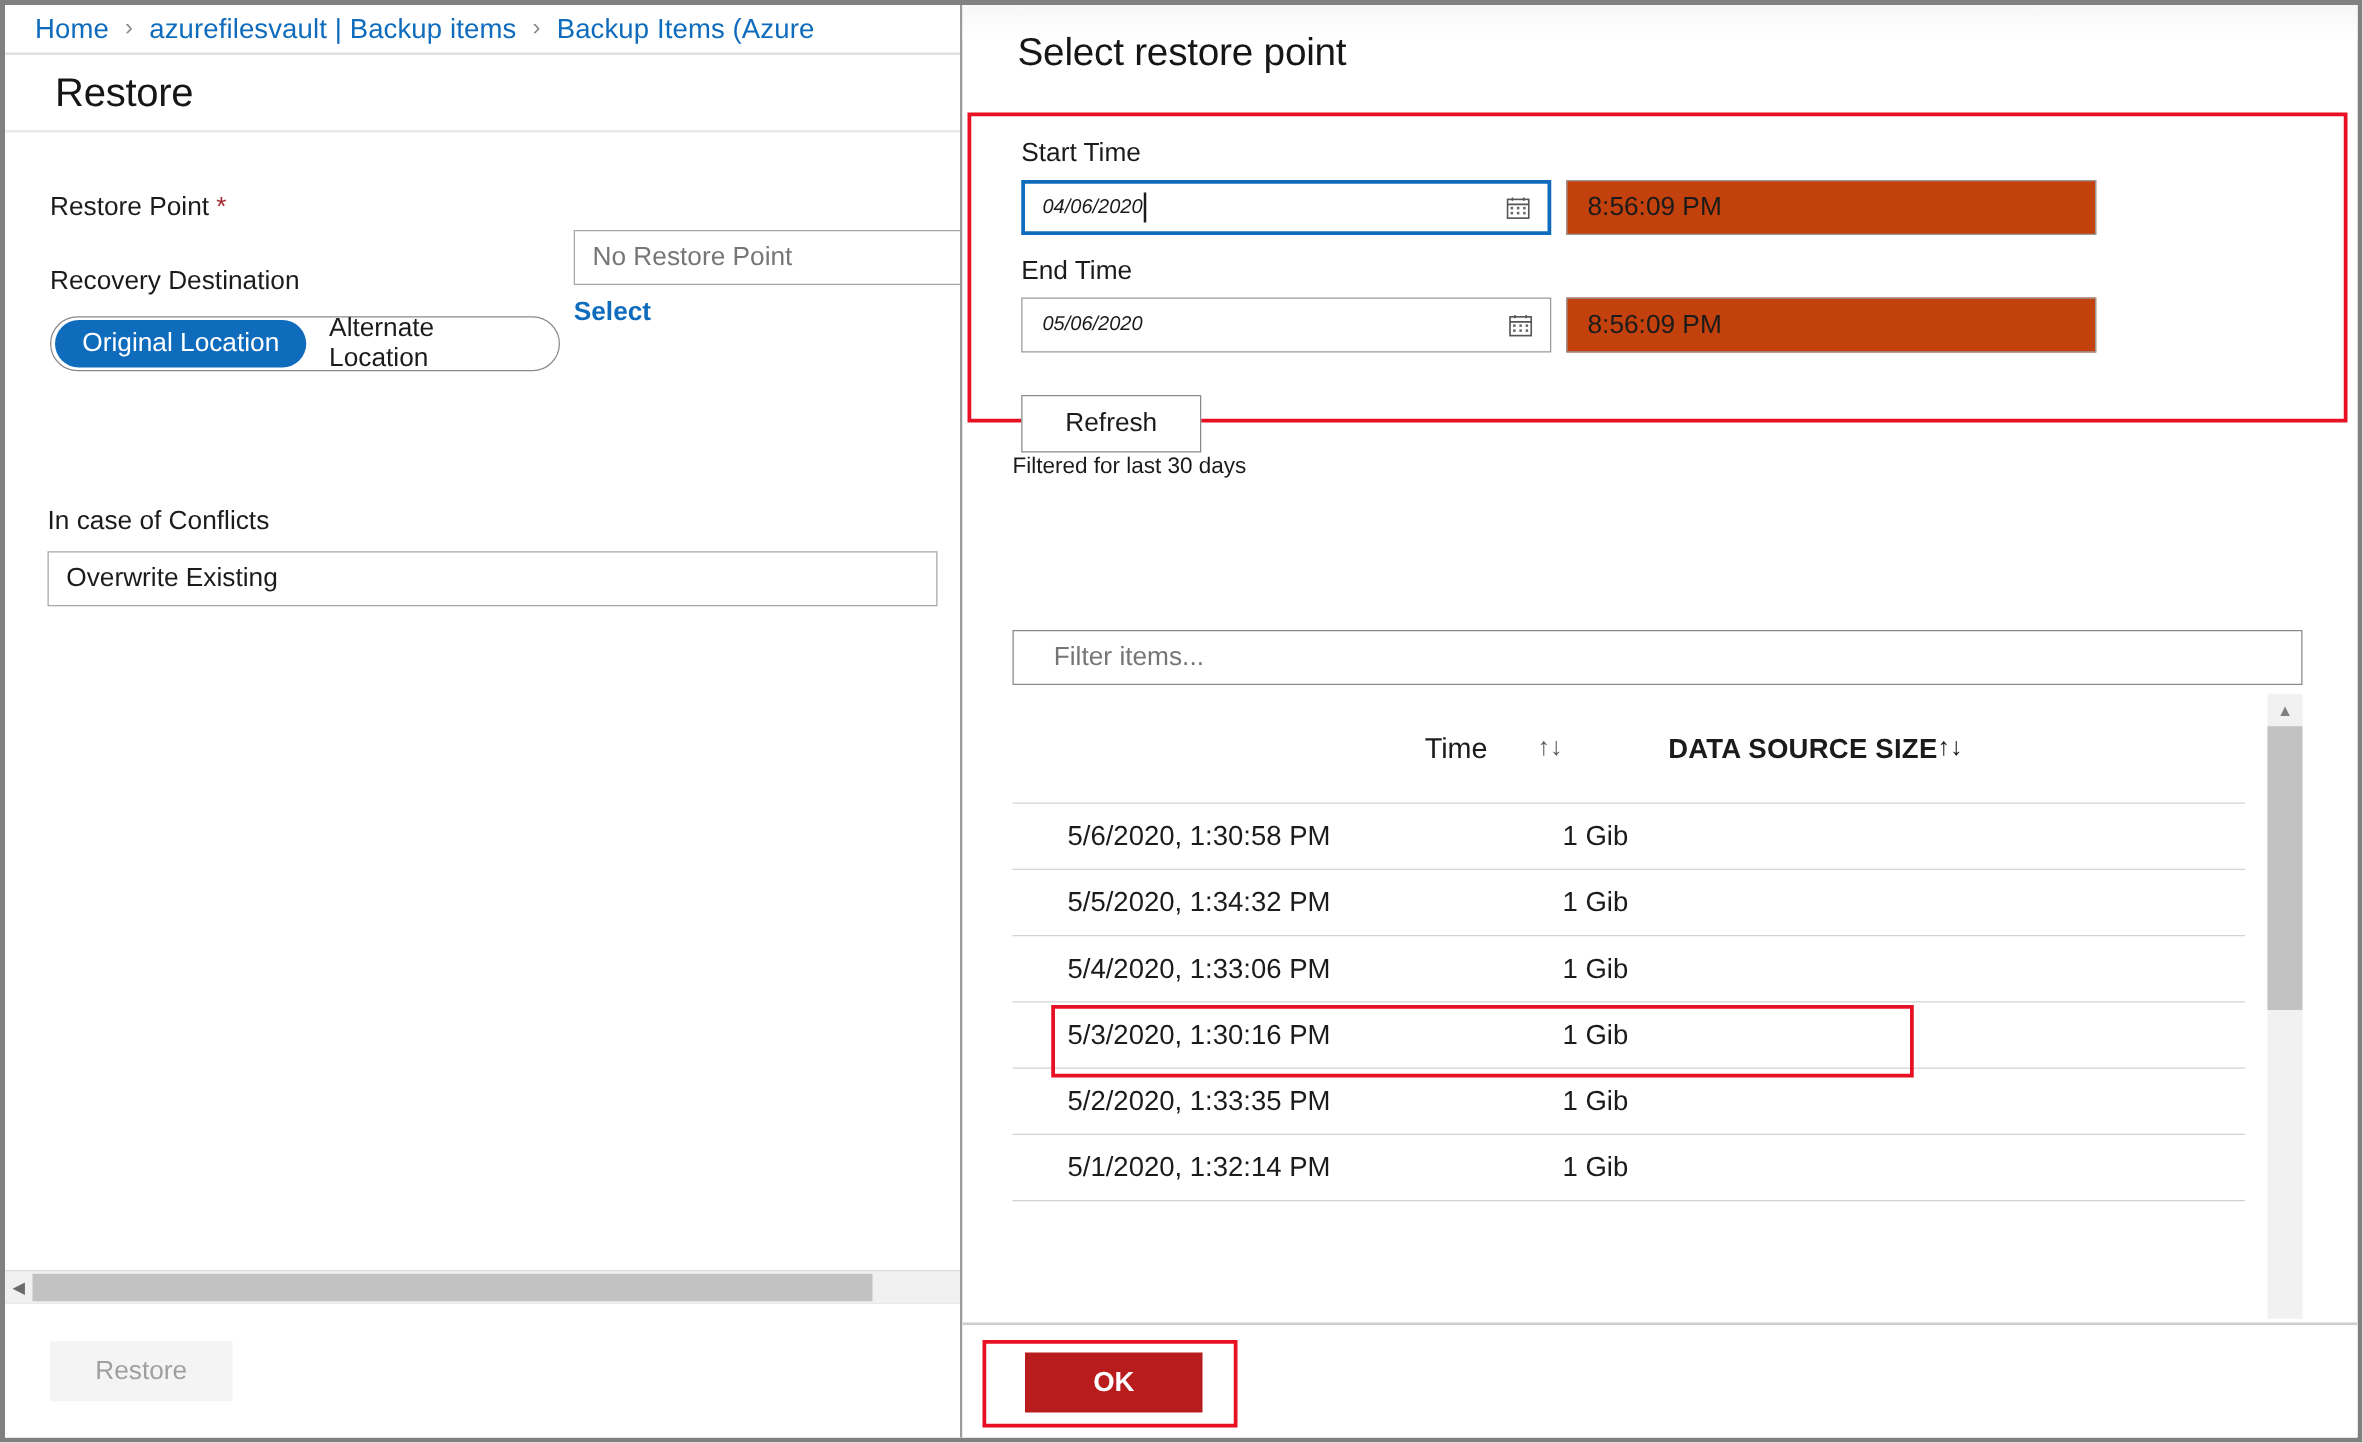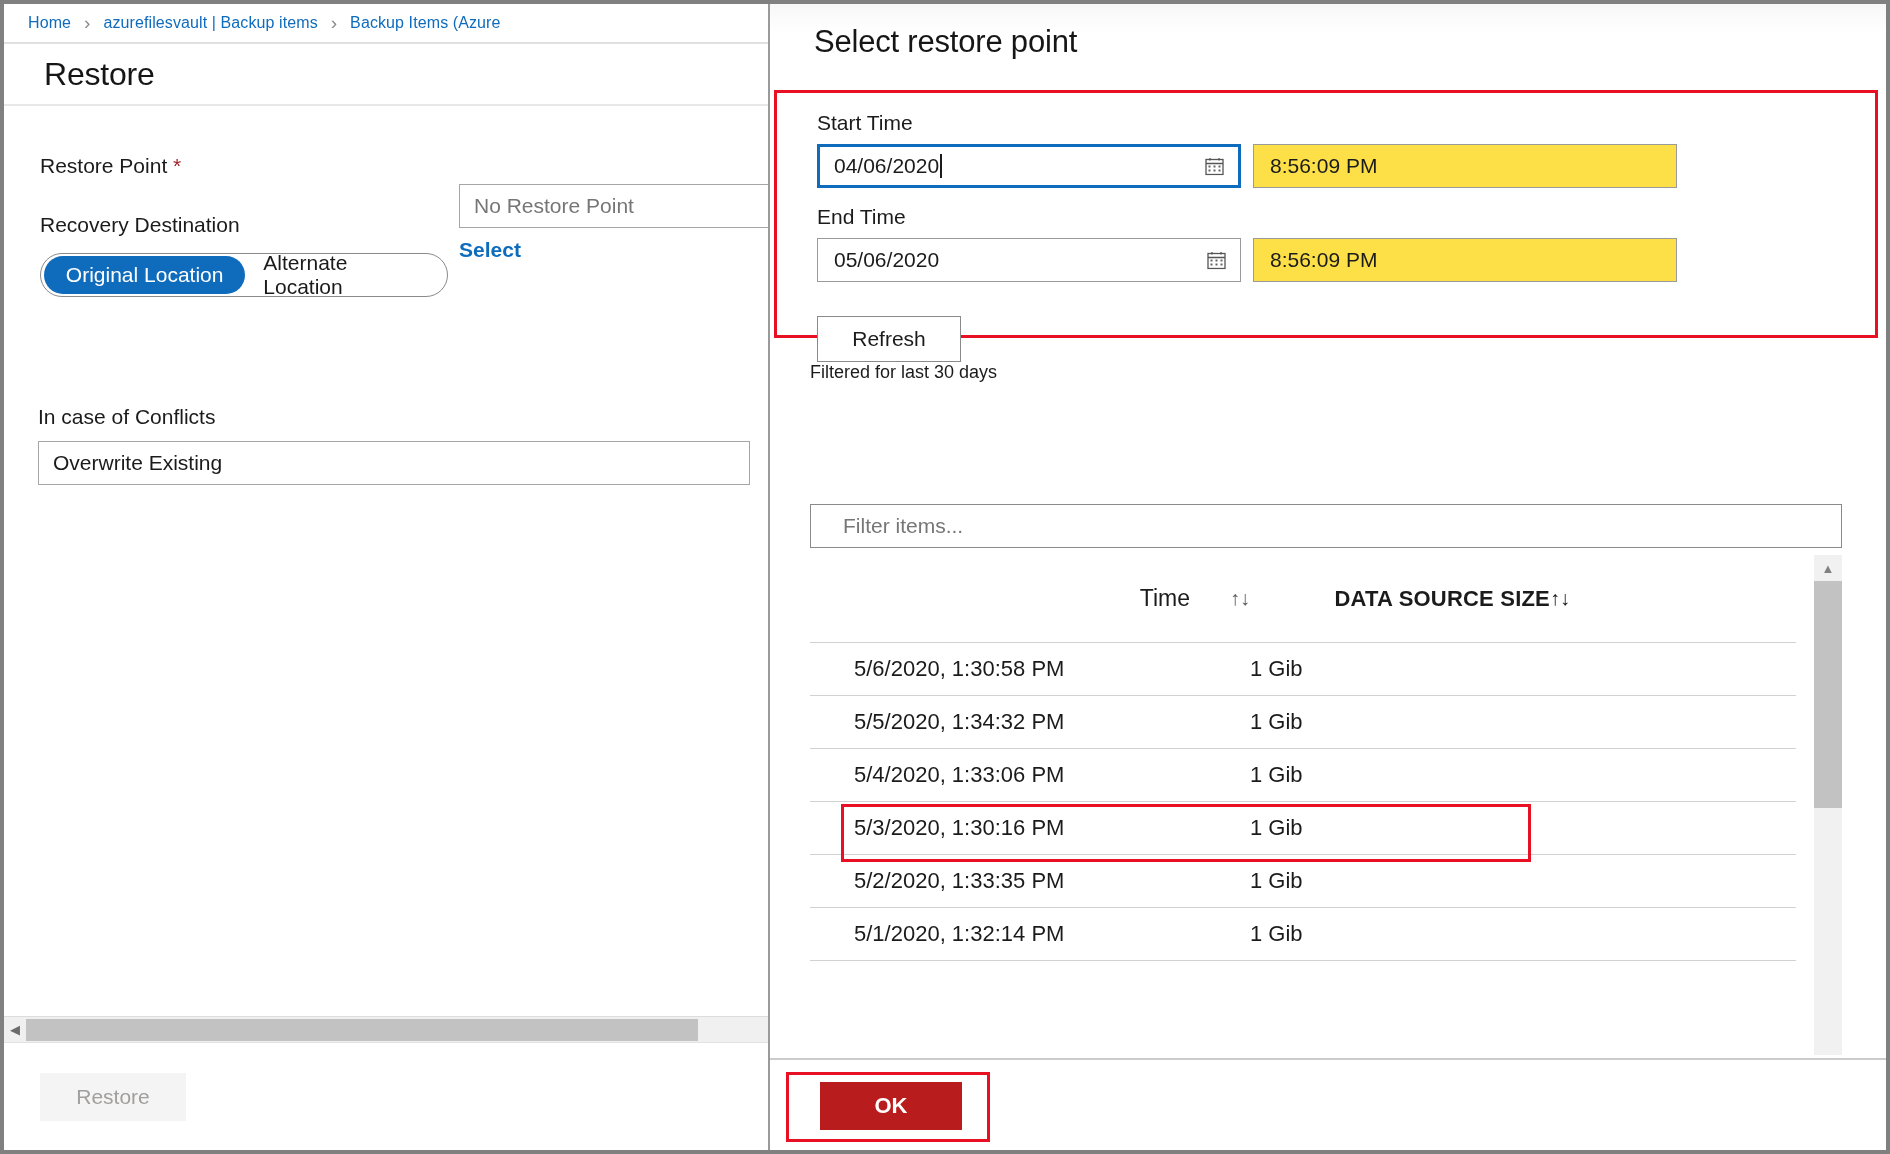--- a/index.html
+++ b/index.html
@@ -38,7 +38,7 @@
   }
   .crumb {
     color: #0f6cbd;
-    font-size: 16px;
+    font-size: 22px;
     letter-spacing: 0.1px;
   }
   .crumb-link { cursor: pointer; }

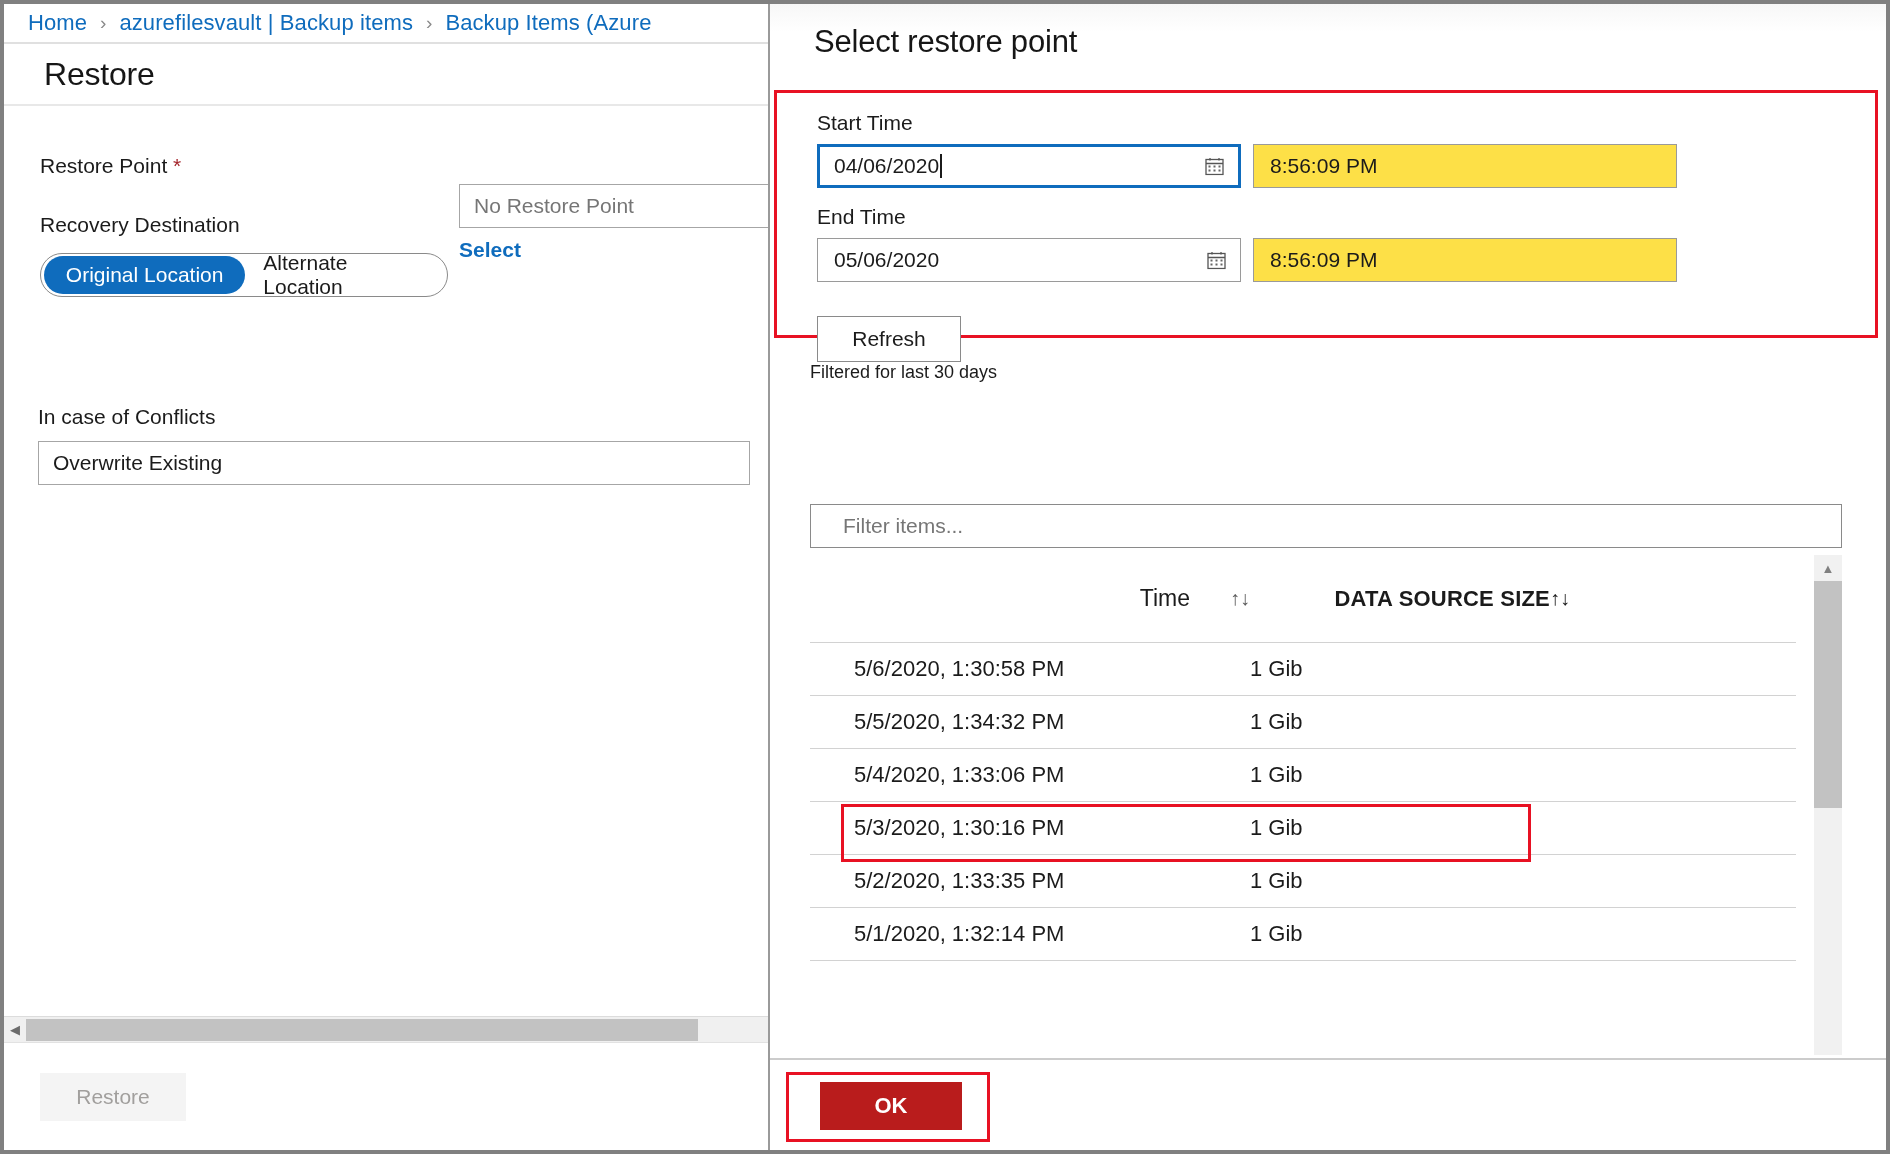--- a/index.html
+++ b/index.html
@@ -245,8 +245,9 @@
     display: flex;
     align-items: center;
     padding-left: 16px;
-    font-size: 21px;
-    color: #1b1b1b;
+    font-size: 16px;
+    color: #1b1b1b;
+    font-style: italic;
   }
   .date-input.focused {
     border: 3px solid #0f6cbd;

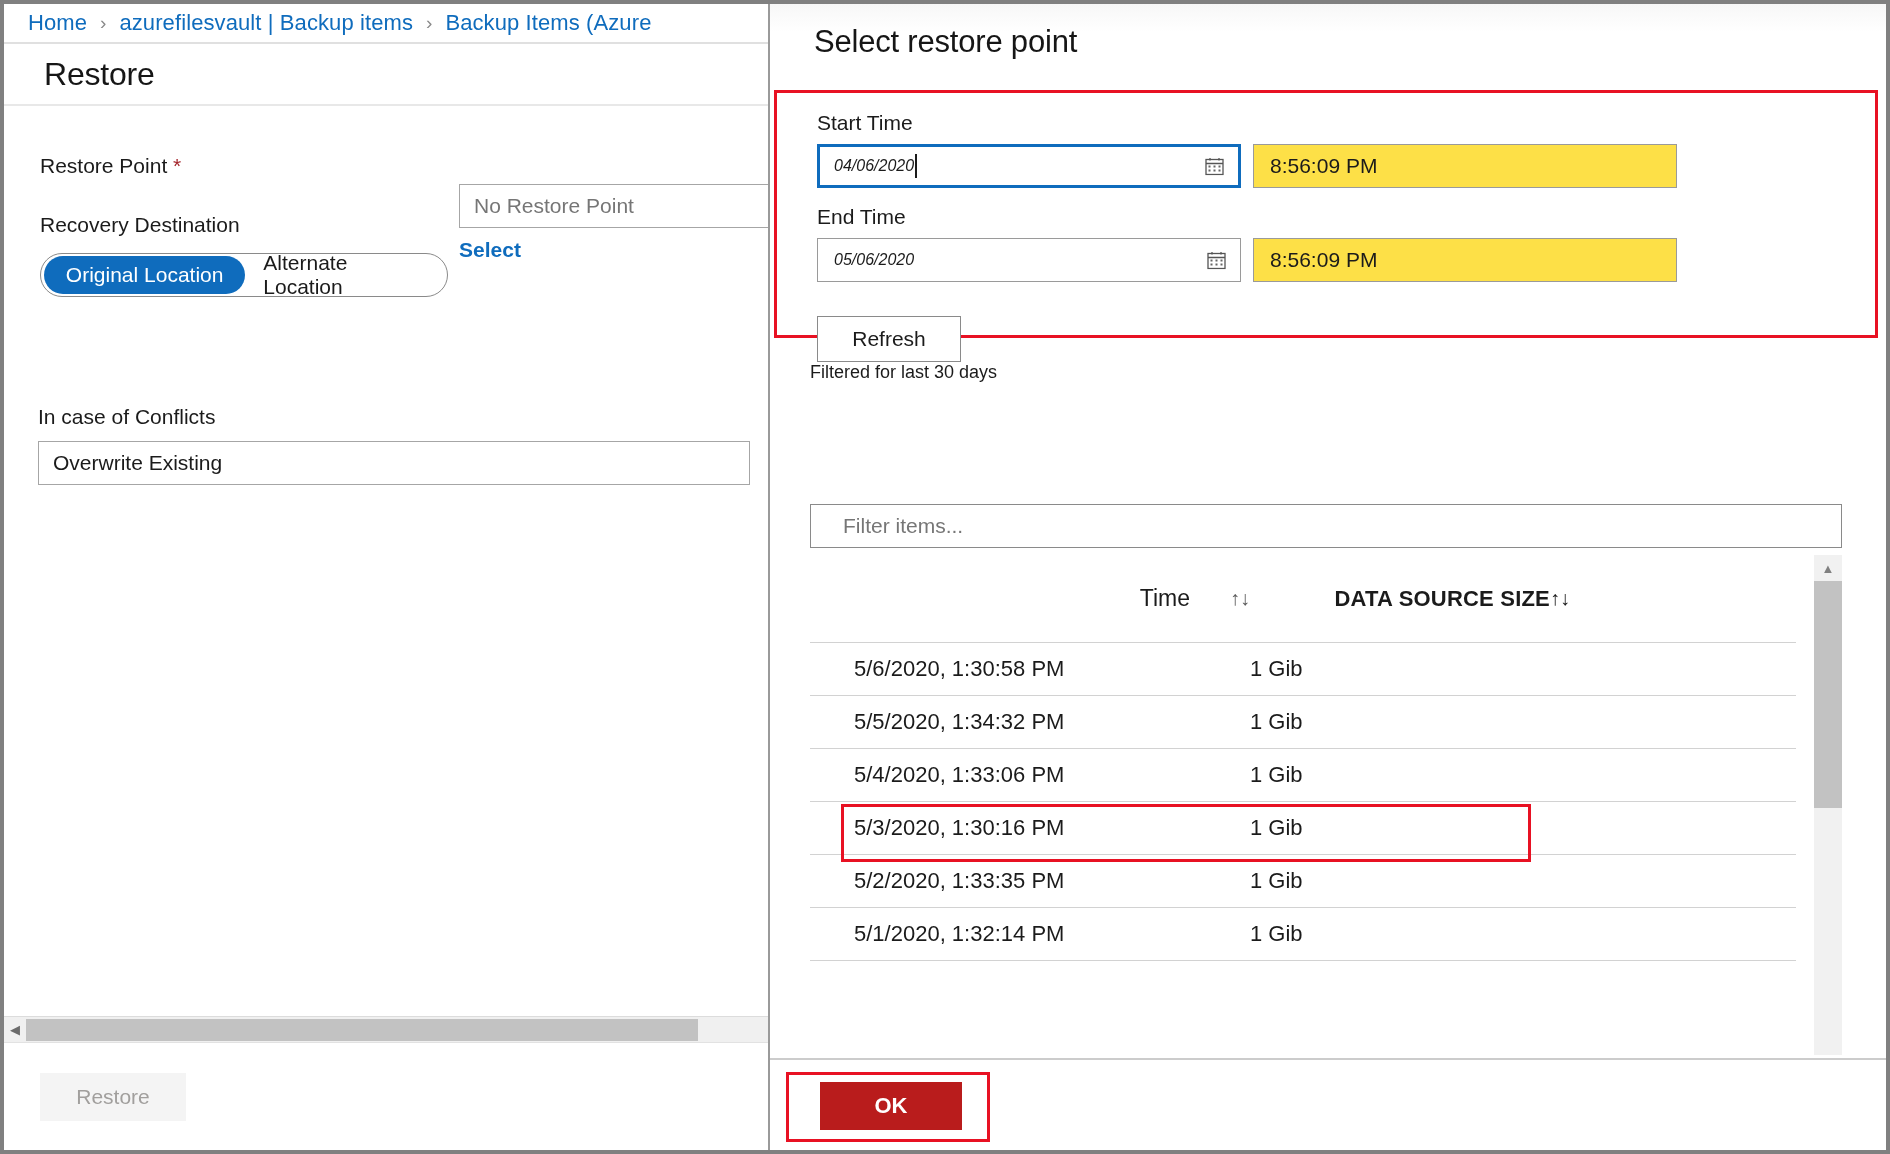--- a/index.html
+++ b/index.html
@@ -268,7 +268,7 @@
   .time-input {
     width: 424px; height: 44px;
     border: 1.5px solid #9a9a9a;
-    background: #fde047;
+    background: #c2410c;
     display: flex;
     align-items: center;
     padding-left: 16px;

